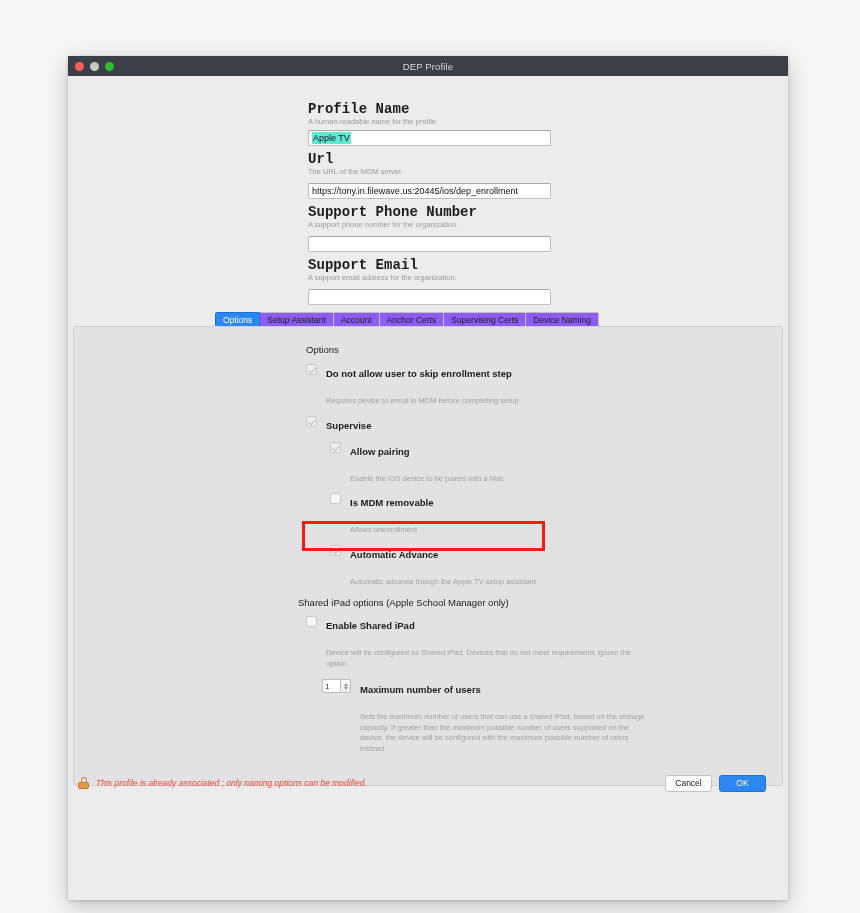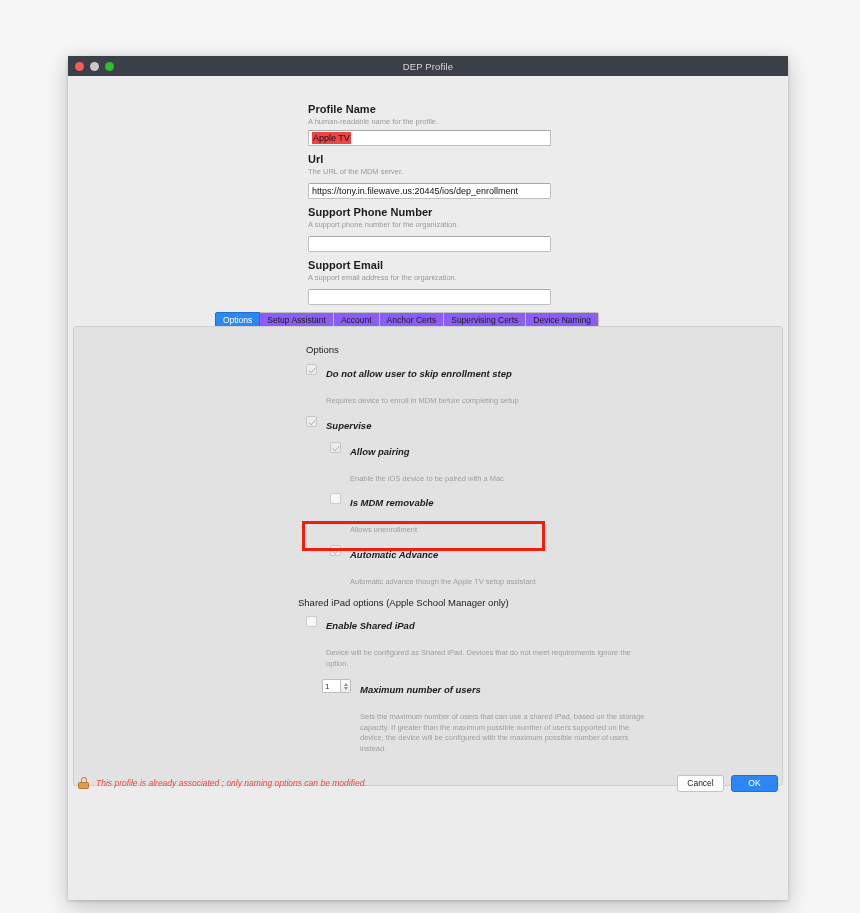--- a/index.html
+++ b/index.html
@@ -68,11 +68,12 @@
   }
   .field { margin-bottom: 7px; }
   .field-label {
-    font-size: 11px;
+    font-size: 14px;
     color: #1c1c1c;
     font-weight: bold;
     letter-spacing: 0.05px;
     line-height: 13px;
+    font-family: Liberation Mono, monospace;
   }
   .field-hint {
     font-size: 7.5px;

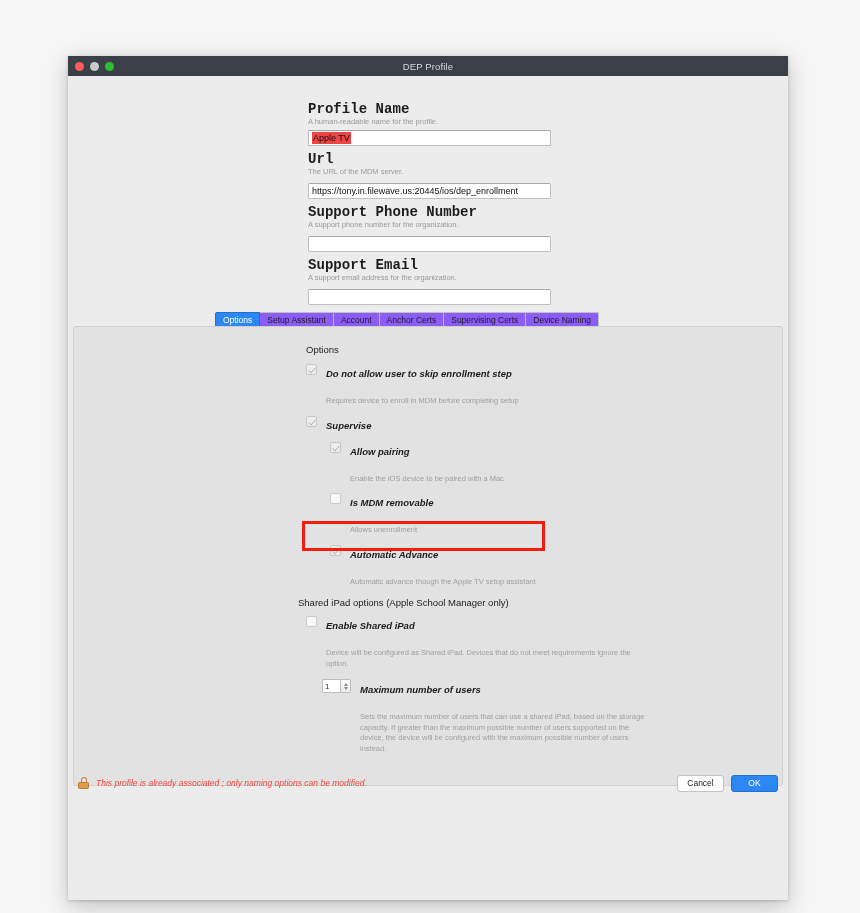--- a/index.html
+++ b/index.html
@@ -114,7 +114,7 @@
     font-size: 9px;
     line-height: 12px;
     color: #111;
-    background: #ef4444;
+    background: #5eead4;
     padding: 0 1px;
   }
 

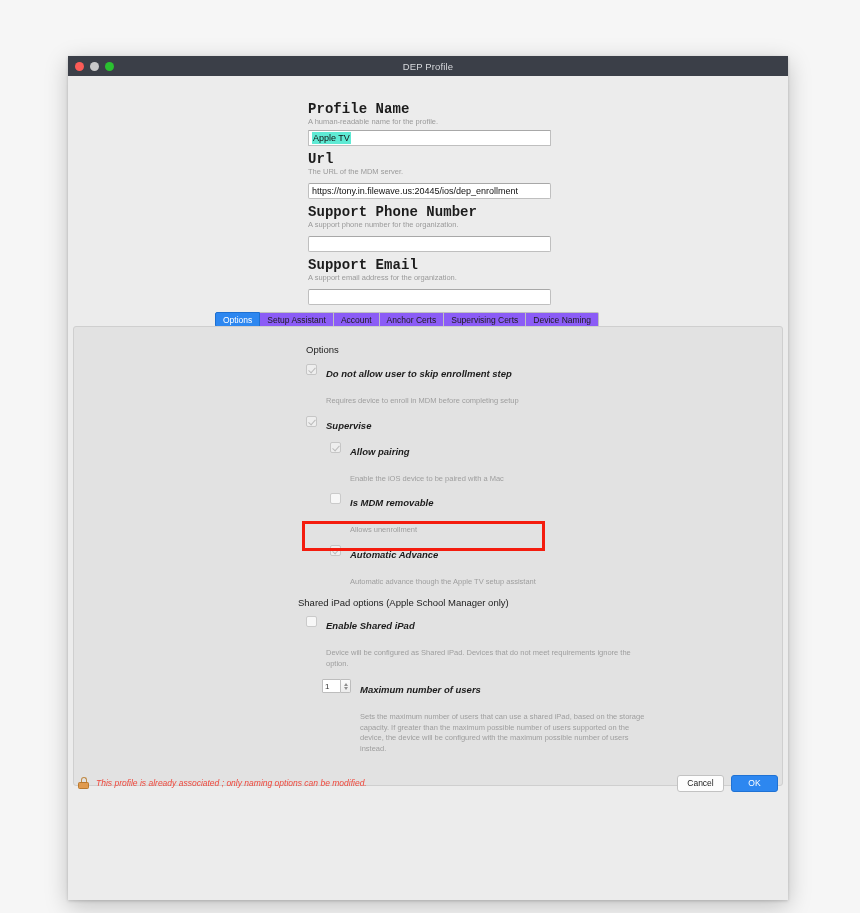--- a/index.html
+++ b/index.html
@@ -212,7 +212,6 @@
     color: #1c1c1c;
     font-weight: bold;
     line-height: 12px;
-    font-style: italic;
   }
   .row-desc {
     font-size: 7.5px;

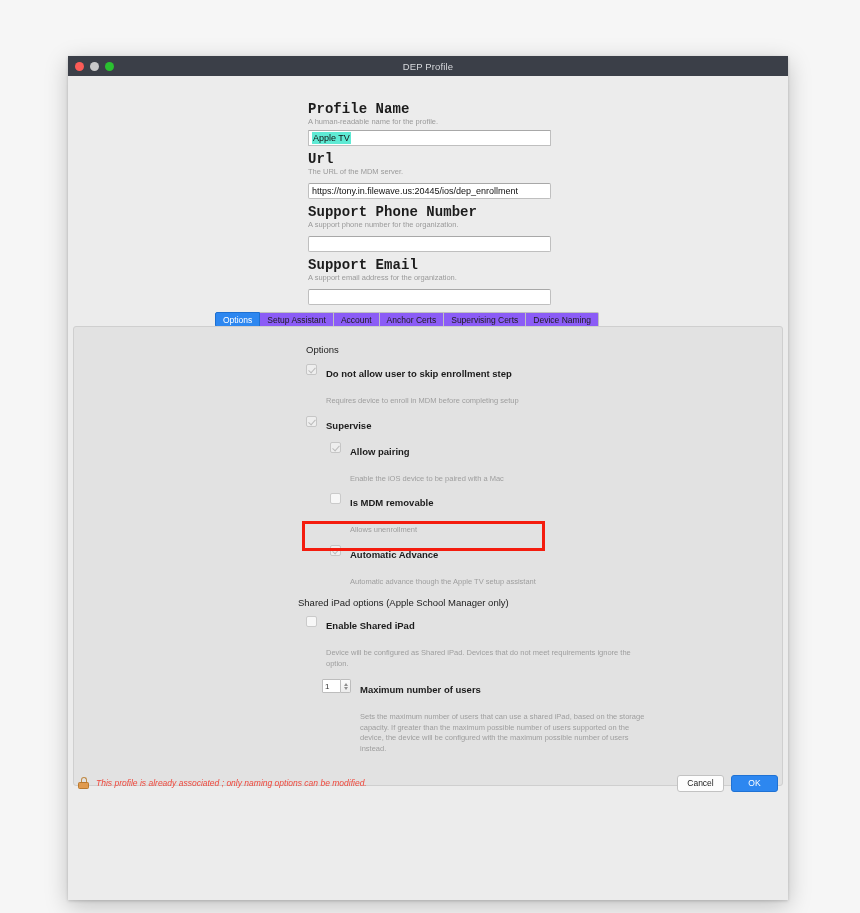--- a/index.html
+++ b/index.html
@@ -328,7 +328,7 @@
   }
   .btns {
     margin-left: auto;
-    margin-right: 10px;
+    margin-right: 22px;
     display: flex;
     gap: 7px;
   }

